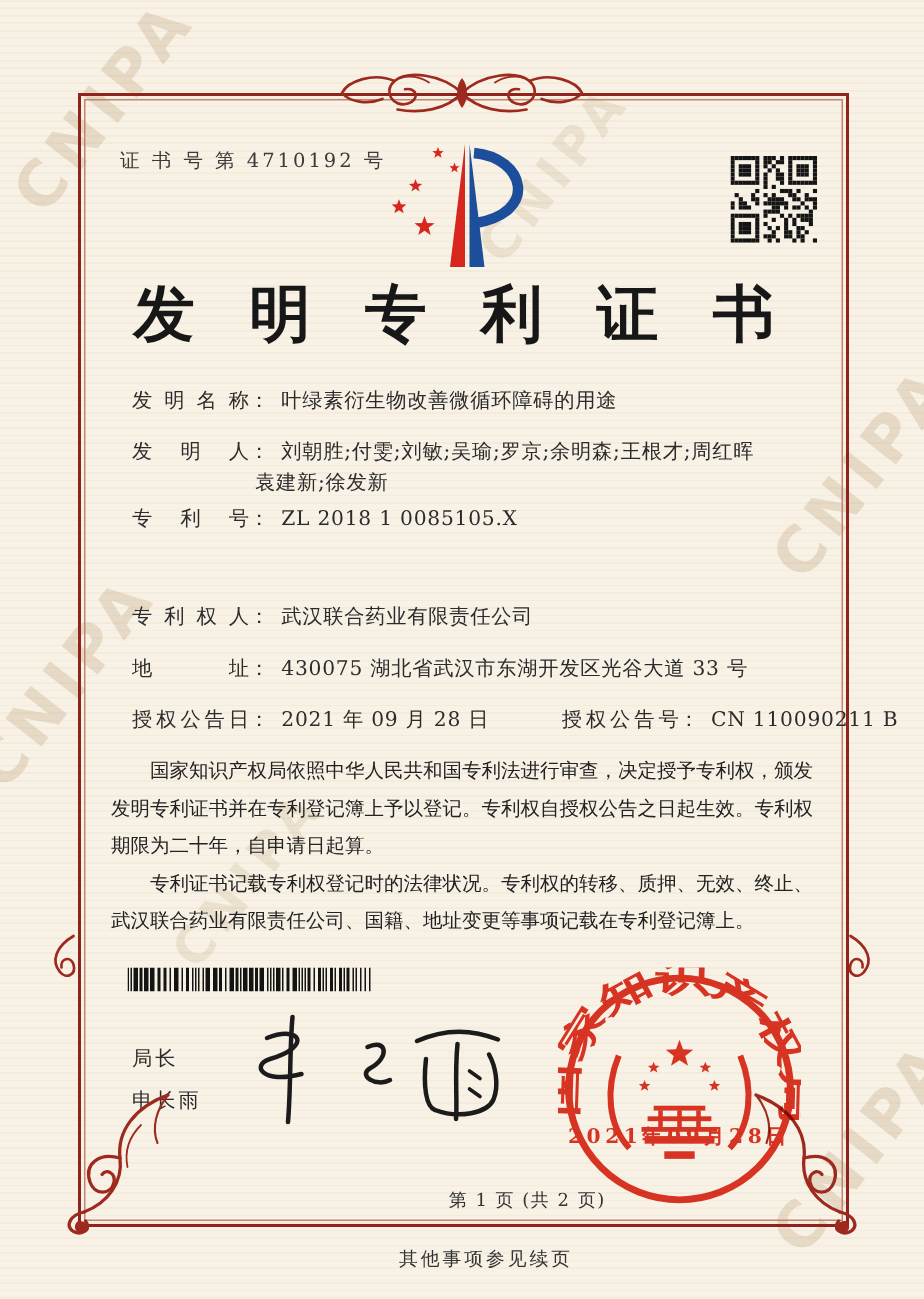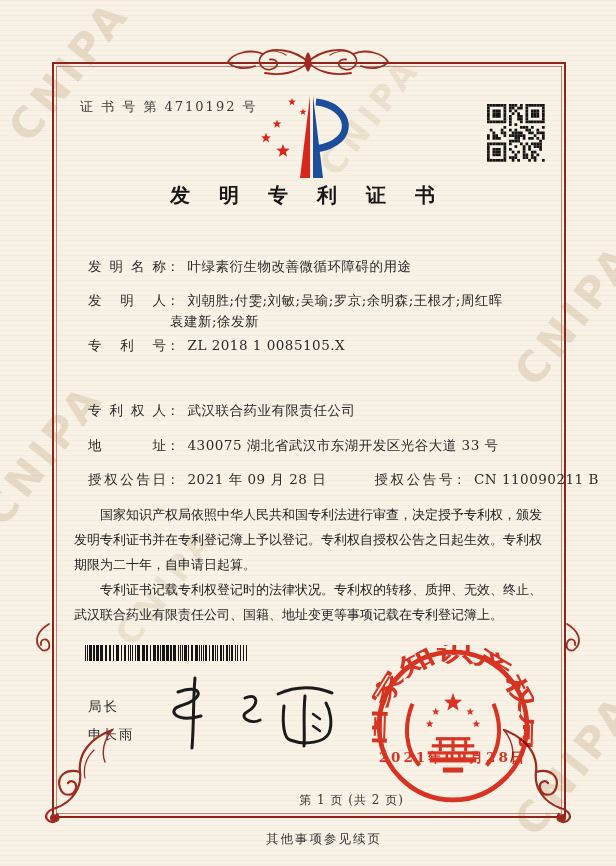--- a/index.html
+++ b/index.html
@@ -26,7 +26,7 @@
   .logo { position:absolute; left:250px; top:90px; z-index:2; }
   .qr { position:absolute; left:487px; top:104px; width:58px; height:58px; z-index:2; fill:#141414; }
   .title { position:absolute; left:0; top:182px; width:100%; text-align:center;
-           font-size:20px; font-weight:bold; letter-spacing:11px; color:#171717; z-index:2; }
+           font-size:41px; font-weight:bold; letter-spacing:11px; color:#171717; z-index:2; }
   .row { position:absolute; left:88px; font-size:13.5px; color:#2b2b2b; z-index:2; white-space:nowrap; }
   .flabel { display:inline-block; width:78px; text-align:justify; text-align-last:justify; }
   .colon { display:inline-block; margin-right:8px; }

